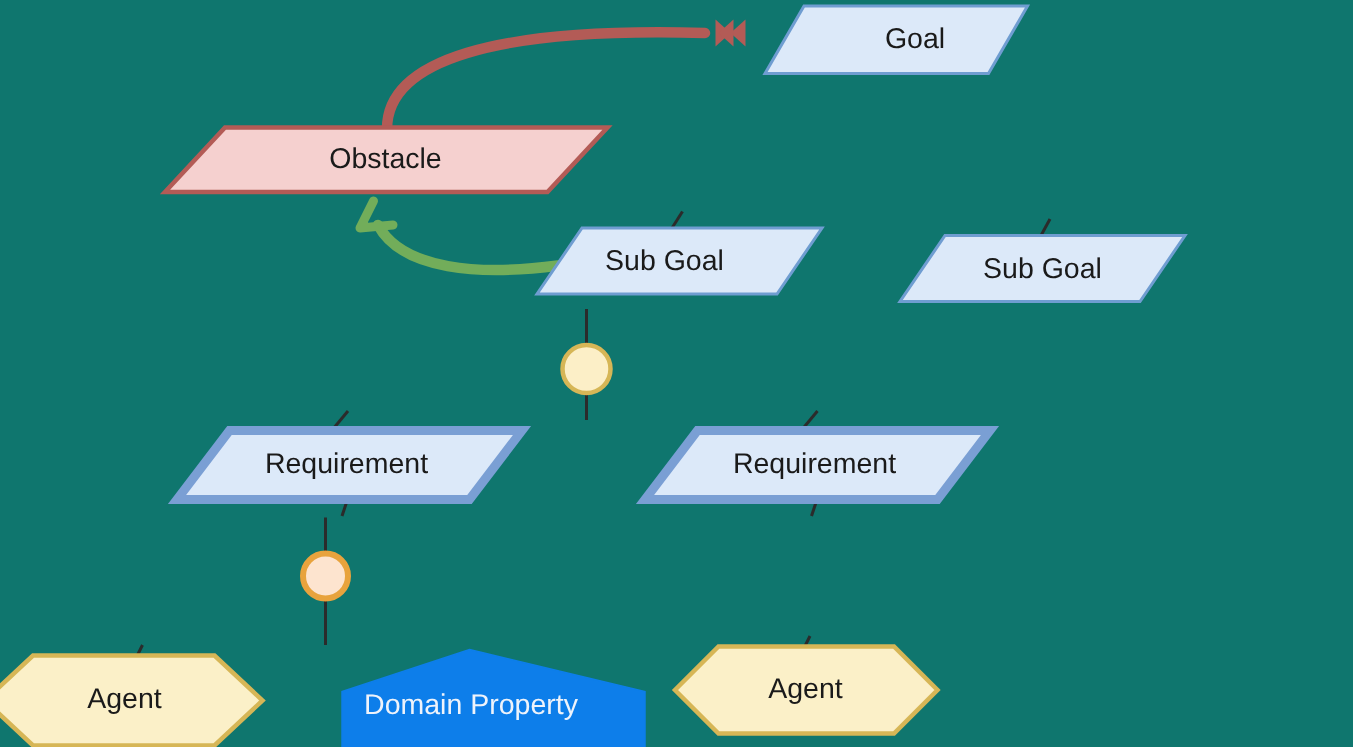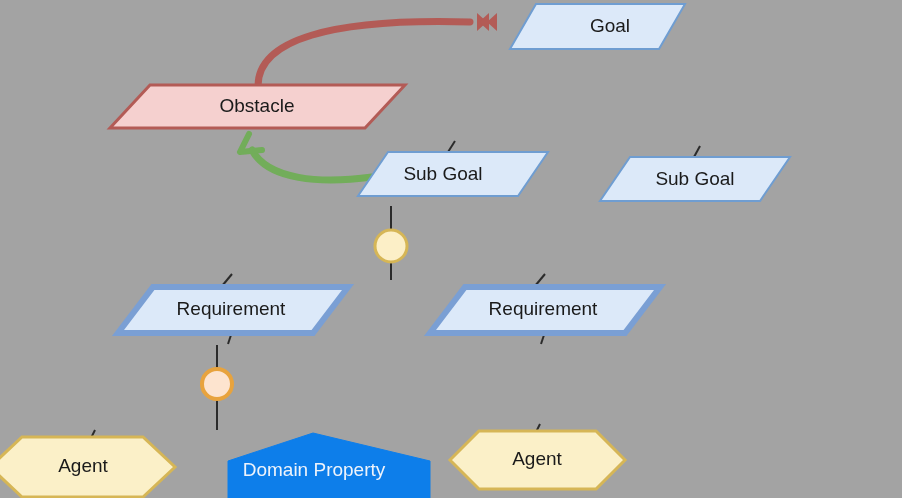--- a/index.html
+++ b/index.html
@@ -15,7 +15,7 @@
     position: relative;
     width: 902px;
     height: 498px;
-    background: #a3a3a3;
+    background: #0f766e;
     overflow: hidden;
   }
   #diagram-svg {

